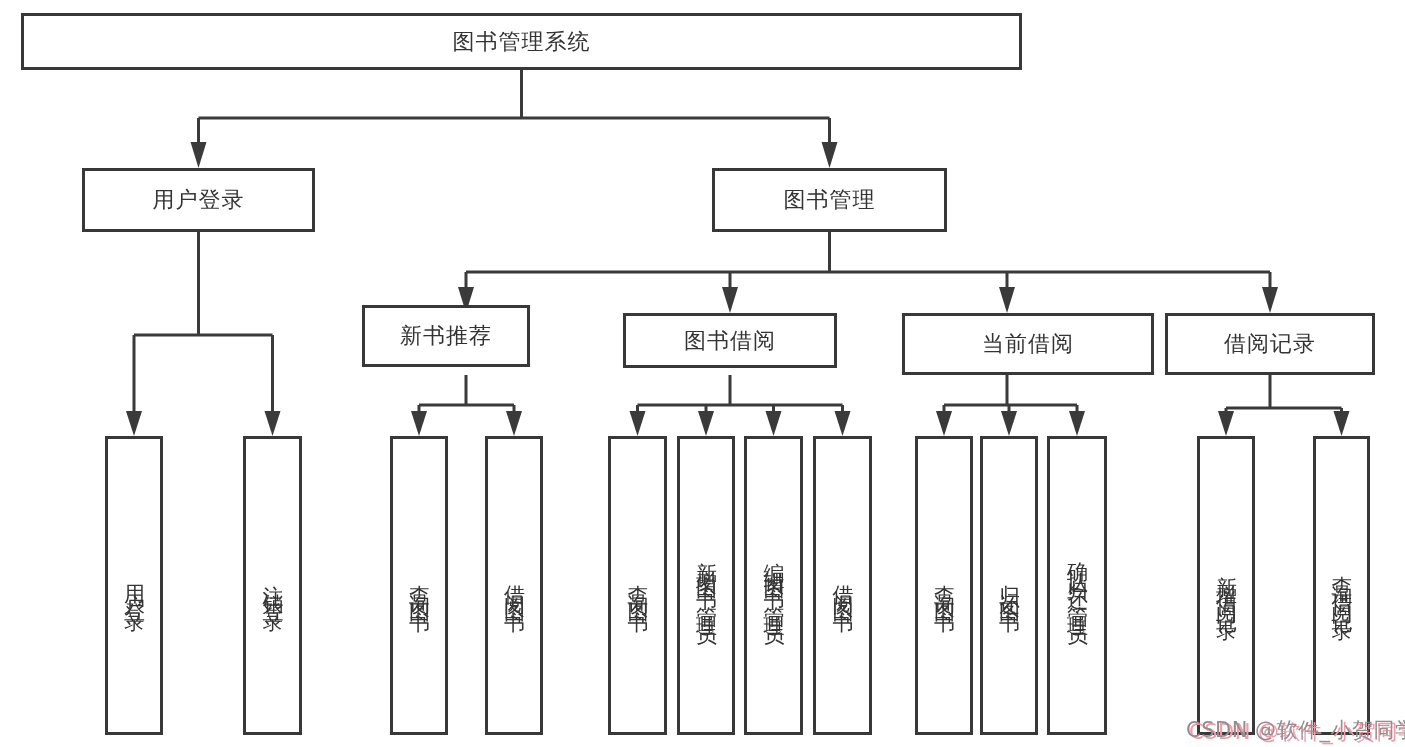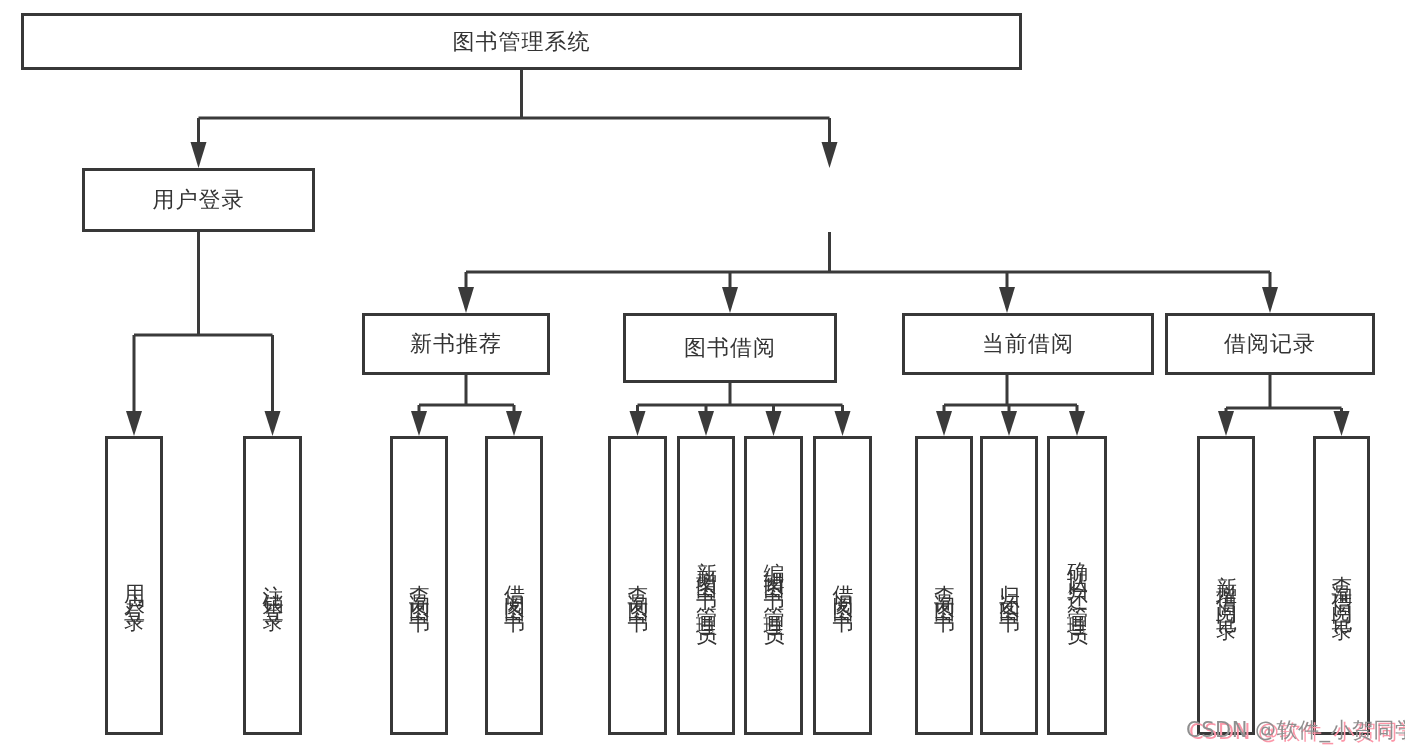--- a/index.html
+++ b/index.html
@@ -86,6 +86,9 @@
   <div class="node h" style="left:82px;top:168px;width:233px;height:64px">
     <span>用户登录</span>
   </div>
+  <div class="node h" style="left:712px;top:168px;width:235px;height:64px">
+    <span>图书管理</span>
+  </div>
 
   <div class="node h" style="left:362px;top:313px;width:188px;height:62px">
     <span>新书推荐</span>

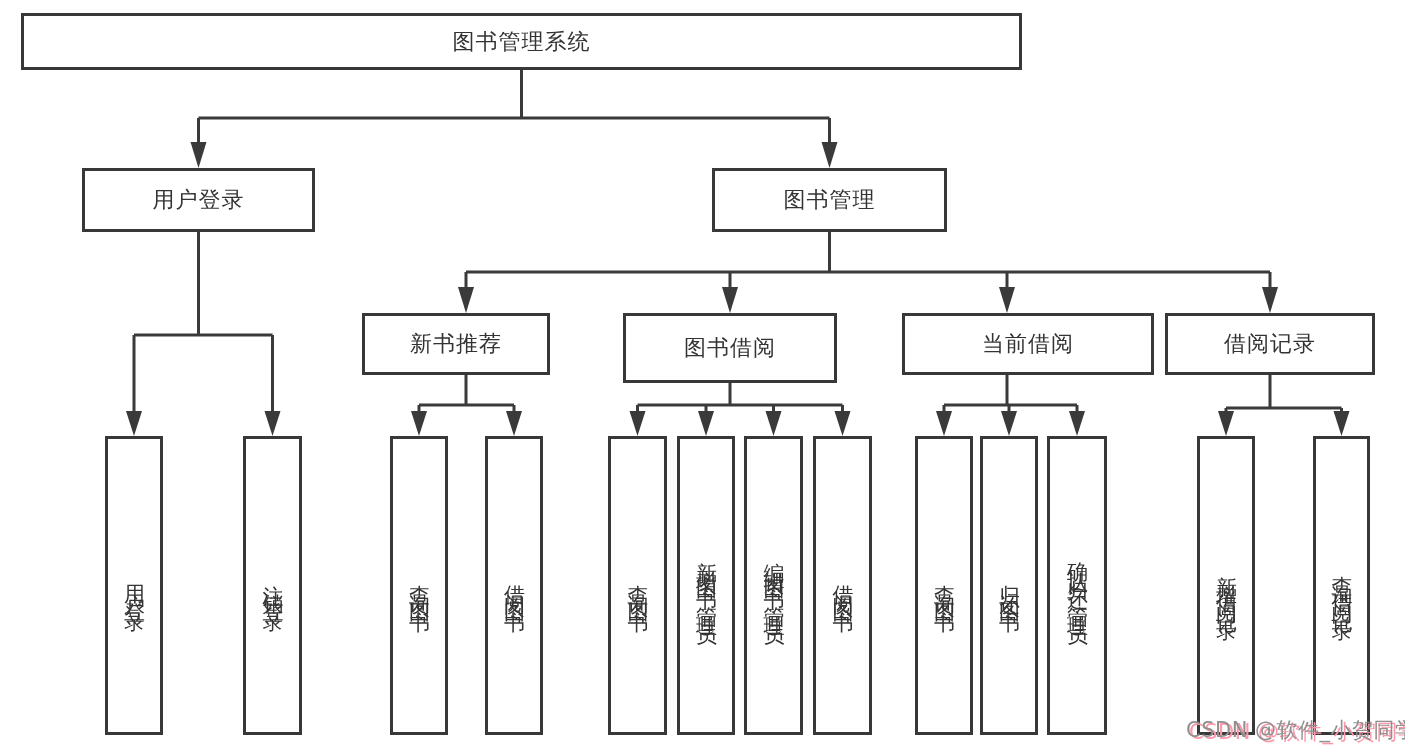--- a/index.html
+++ b/index.html
@@ -90,7 +90,7 @@
     <span>图书管理</span>
   </div>
 
-  <div class="node h" style="left:362px;top:313px;width:188px;height:62px">
+  <div class="node h" style="left:362px;top:305px;width:168px;height:62px">
     <span>新书推荐</span>
   </div>
   <div class="node h" style="left:623px;top:313px;width:214px;height:70px">

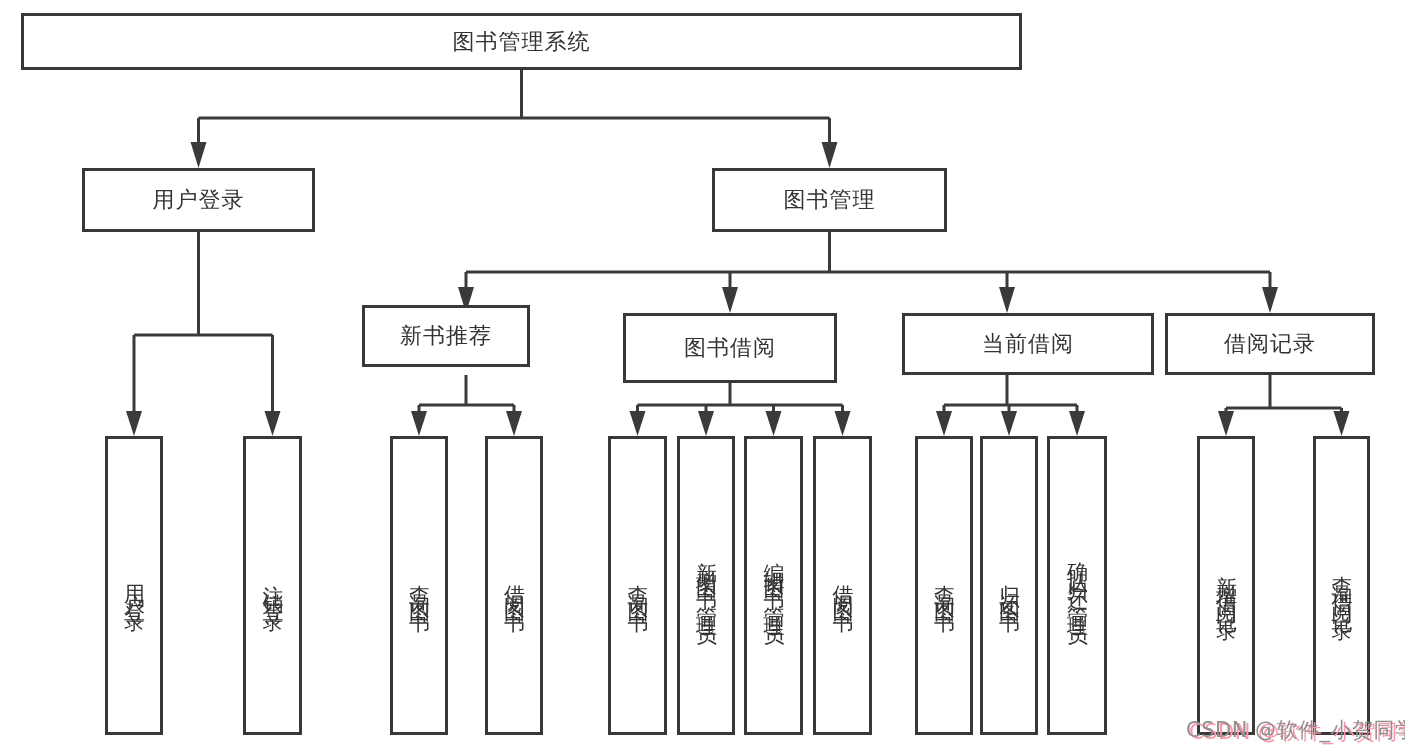--- a/index.html
+++ b/index.html
@@ -93,7 +93,7 @@
   <div class="node h" style="left:362px;top:305px;width:168px;height:62px">
     <span>新书推荐</span>
   </div>
-  <div class="node h" style="left:623px;top:313px;width:214px;height:70px">
+  <div class="node h" style="left:623px;top:313px;width:214px;height:55px">
     <span>图书借阅</span>
   </div>
   <div class="node h" style="left:902px;top:313px;width:252px;height:62px">

